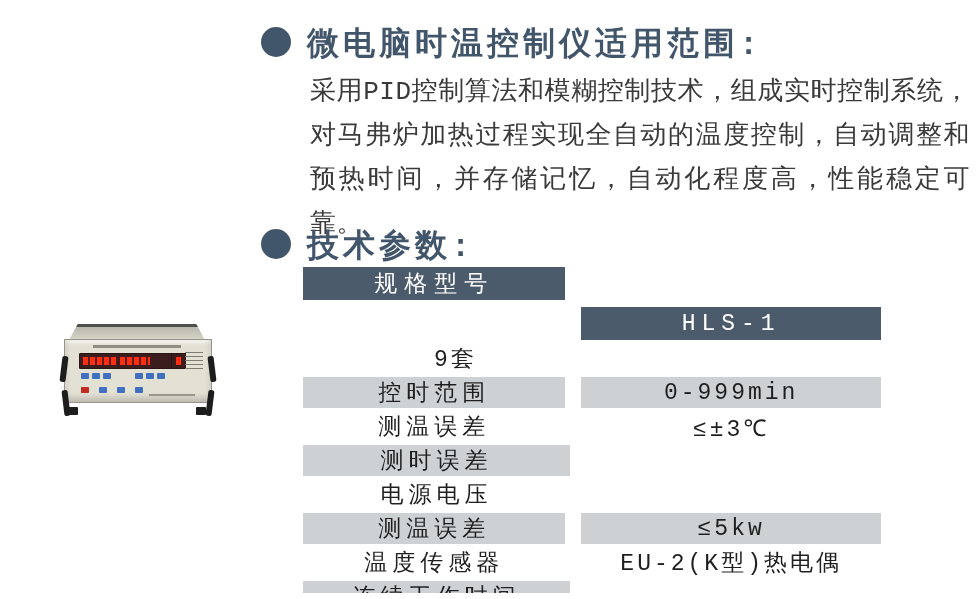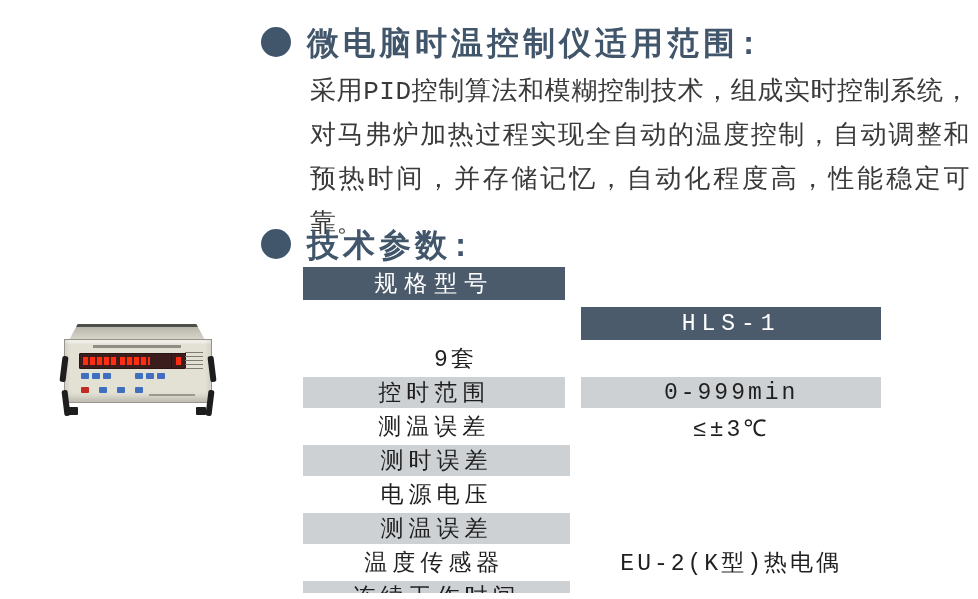--- a/index.html
+++ b/index.html
@@ -163,6 +163,7 @@
     </div>
     <div class="t-row alt">
       <div class="t-cell lab">测温误差</div>
+      <div class="t-cell val">≤5kw</div>
     </div>
     <div class="t-row plain">
       <div class="t-cell lab">温度传感器</div>

